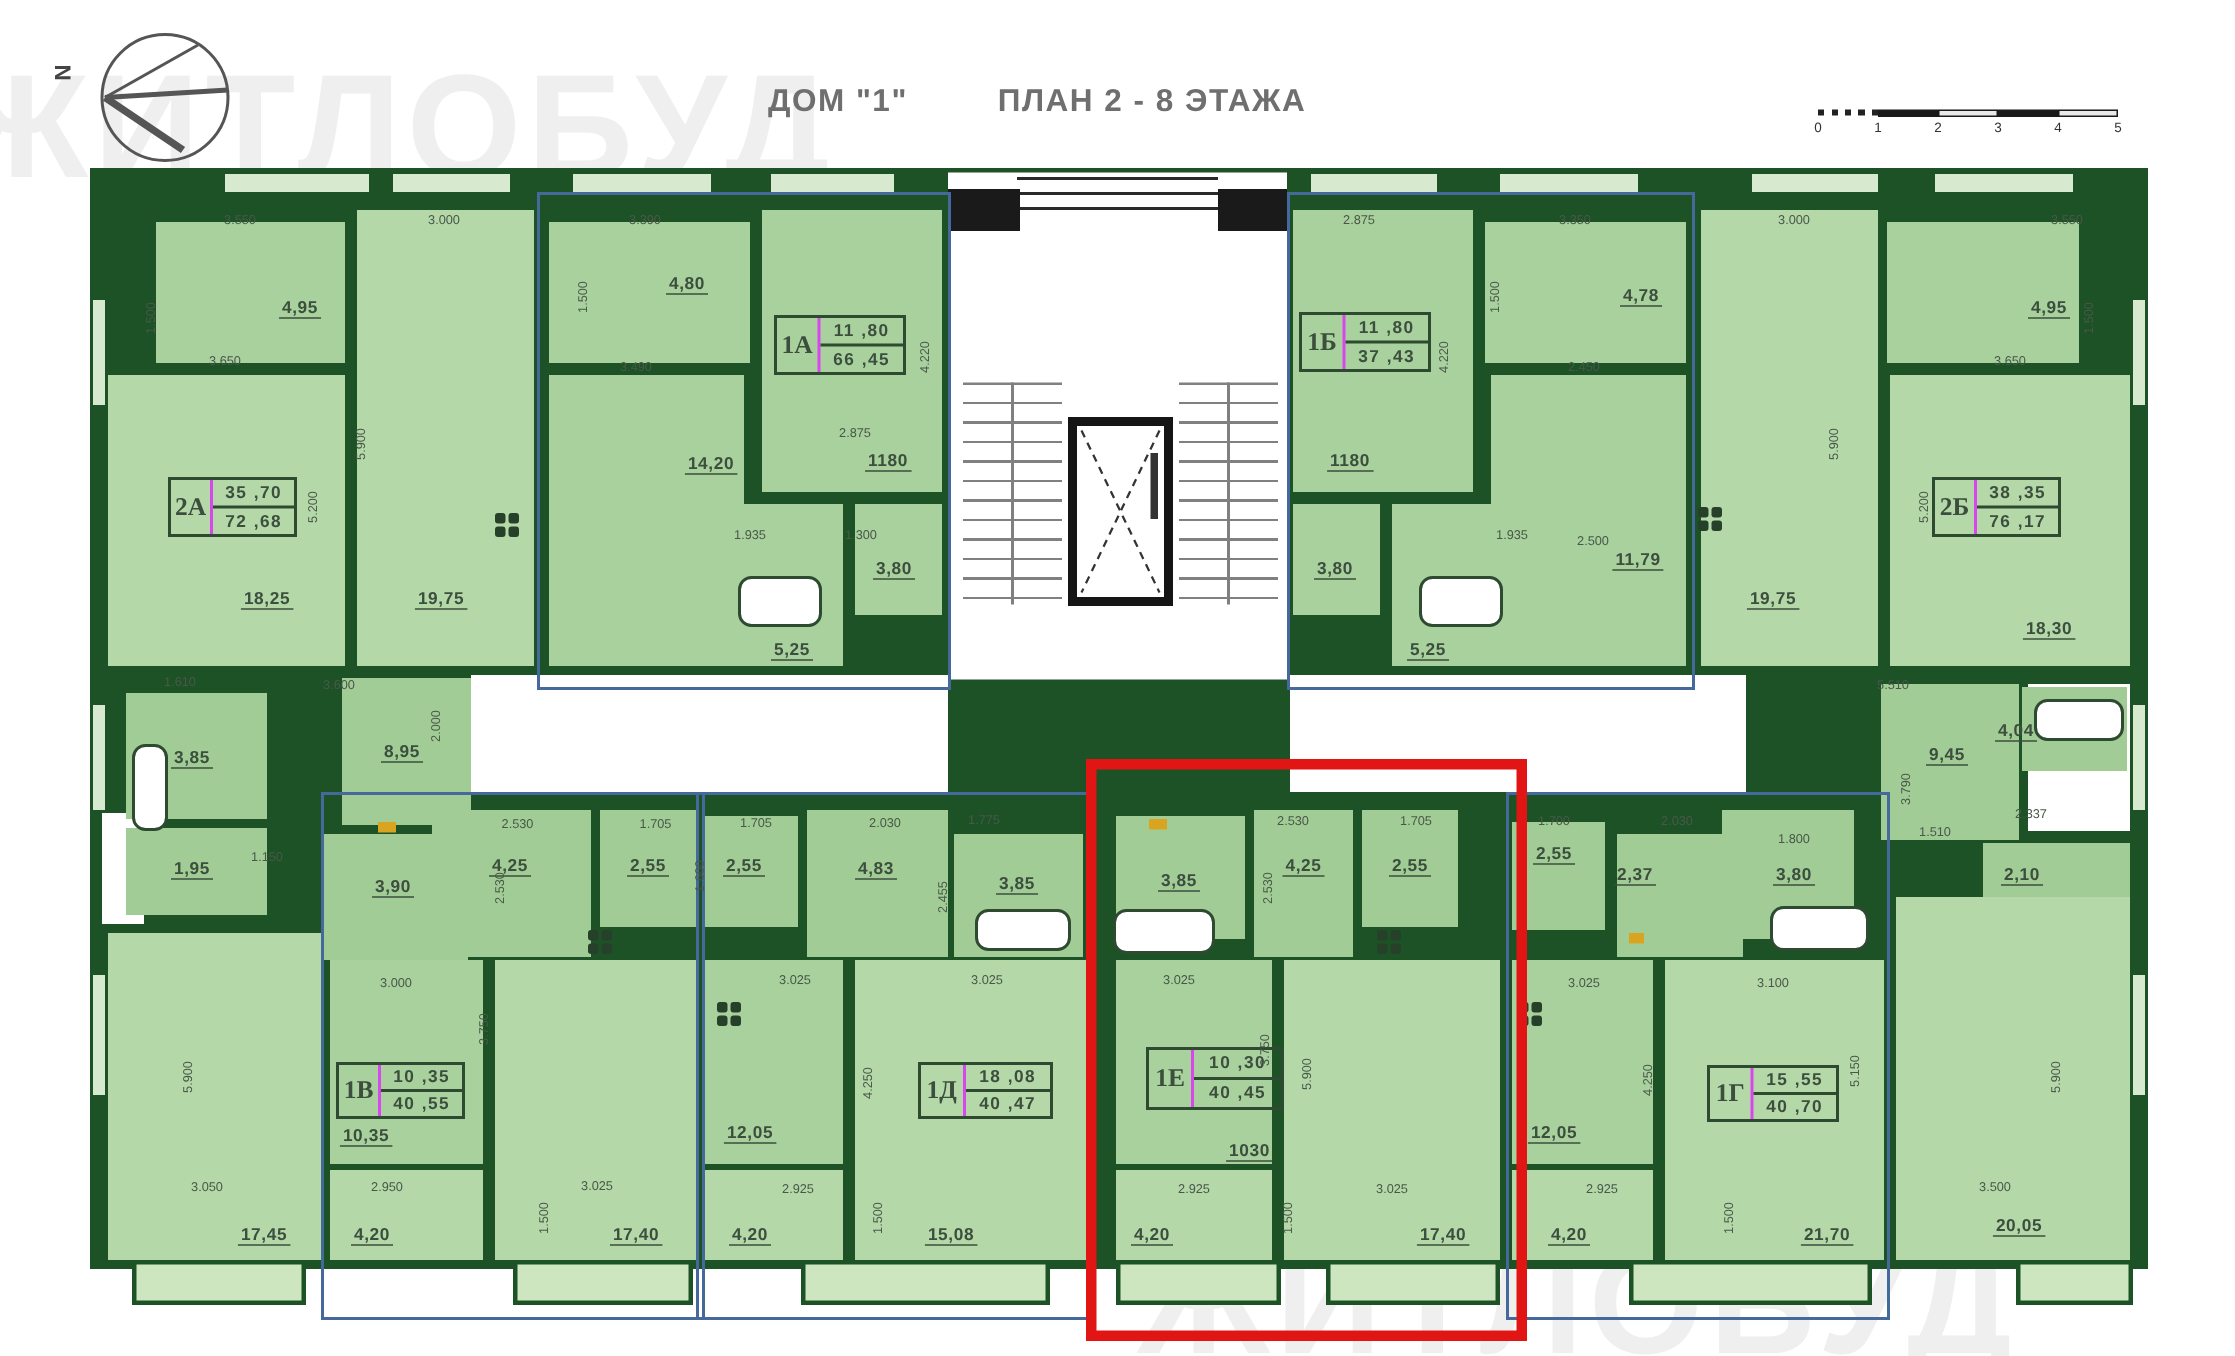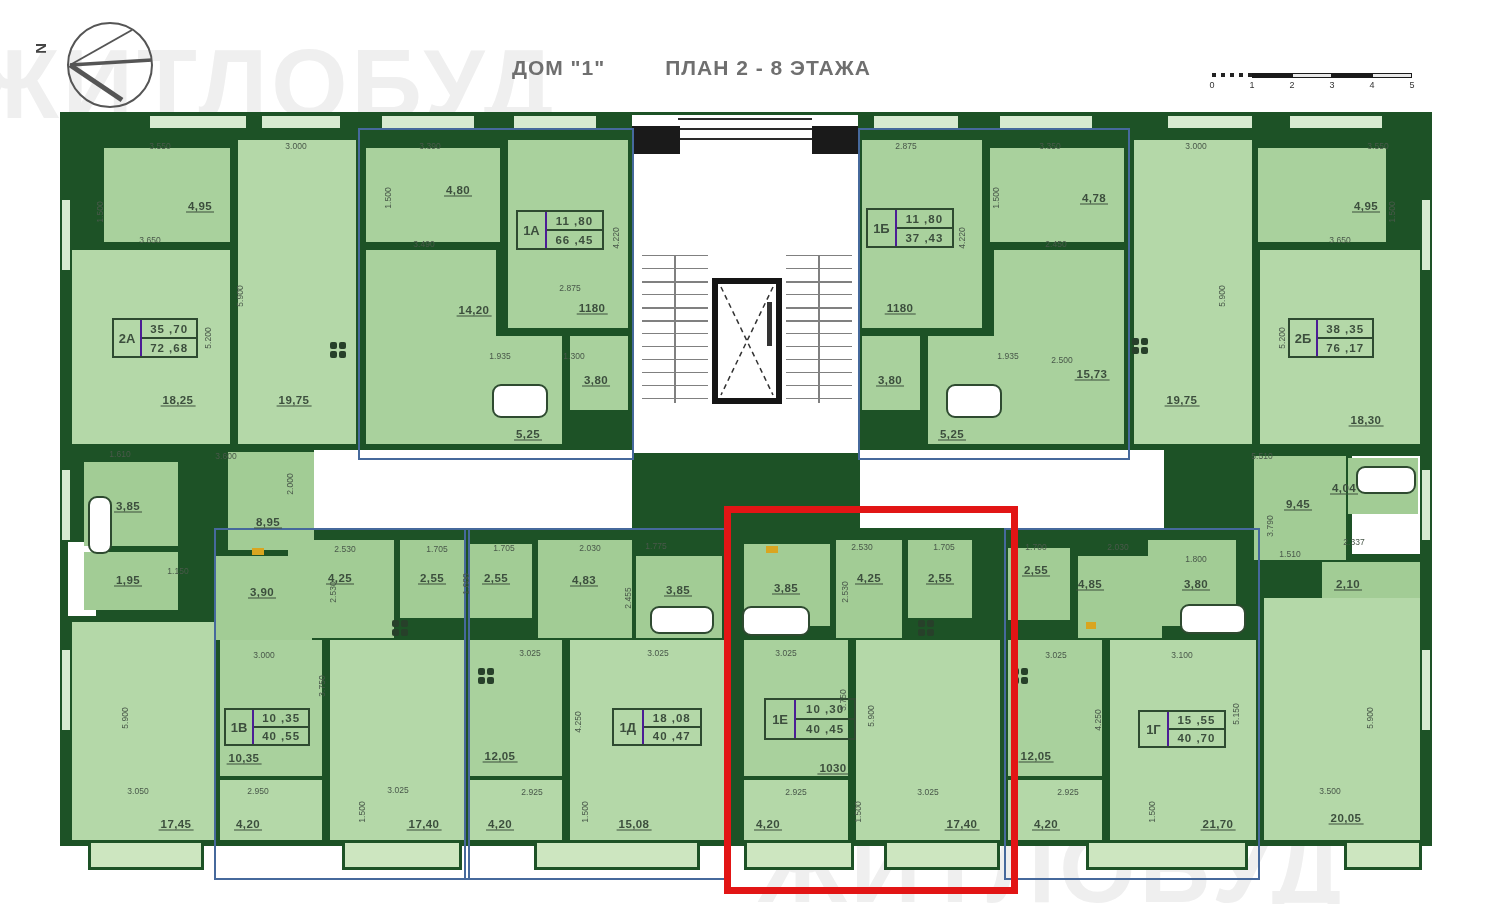--- a/index.html
+++ b/index.html
@@ -39,8 +39,8 @@
   .dm{position:absolute;transform:translate(-50%,-50%);font-size:8.5px;color:#49584a;z-index:8;white-space:nowrap;}
   .dmv{transform:translate(-50%,-50%) rotate(-90deg);}
   .tbl{position:absolute;display:flex;border:2px solid #2e4a30;z-index:8;color:#3c4e3d;box-sizing:border-box;background:transparent;}
-  .tbl .code{display:flex;align-items:center;justify-content:center;border-right:2px solid #4c1d95;
-             font-size:13px;font-weight:bold;flex:0 0 32%;}
+  .tbl .code{display:flex;align-items:center;justify-content:center;border-right:2px solid #d946ef;
+             font-size:17px;font-weight:bold;flex:0 0 32%;font-family:Liberation Serif, serif;}
   .tbl .areas{flex:1;display:flex;flex-direction:column;font-size:11.5px;font-weight:bold;text-align:center;}
   .tbl .areas .a1{border-bottom:2px solid #2e4a30;}
   .tbl .areas div{flex:1;display:flex;align-items:center;justify-content:center;letter-spacing:1px;}

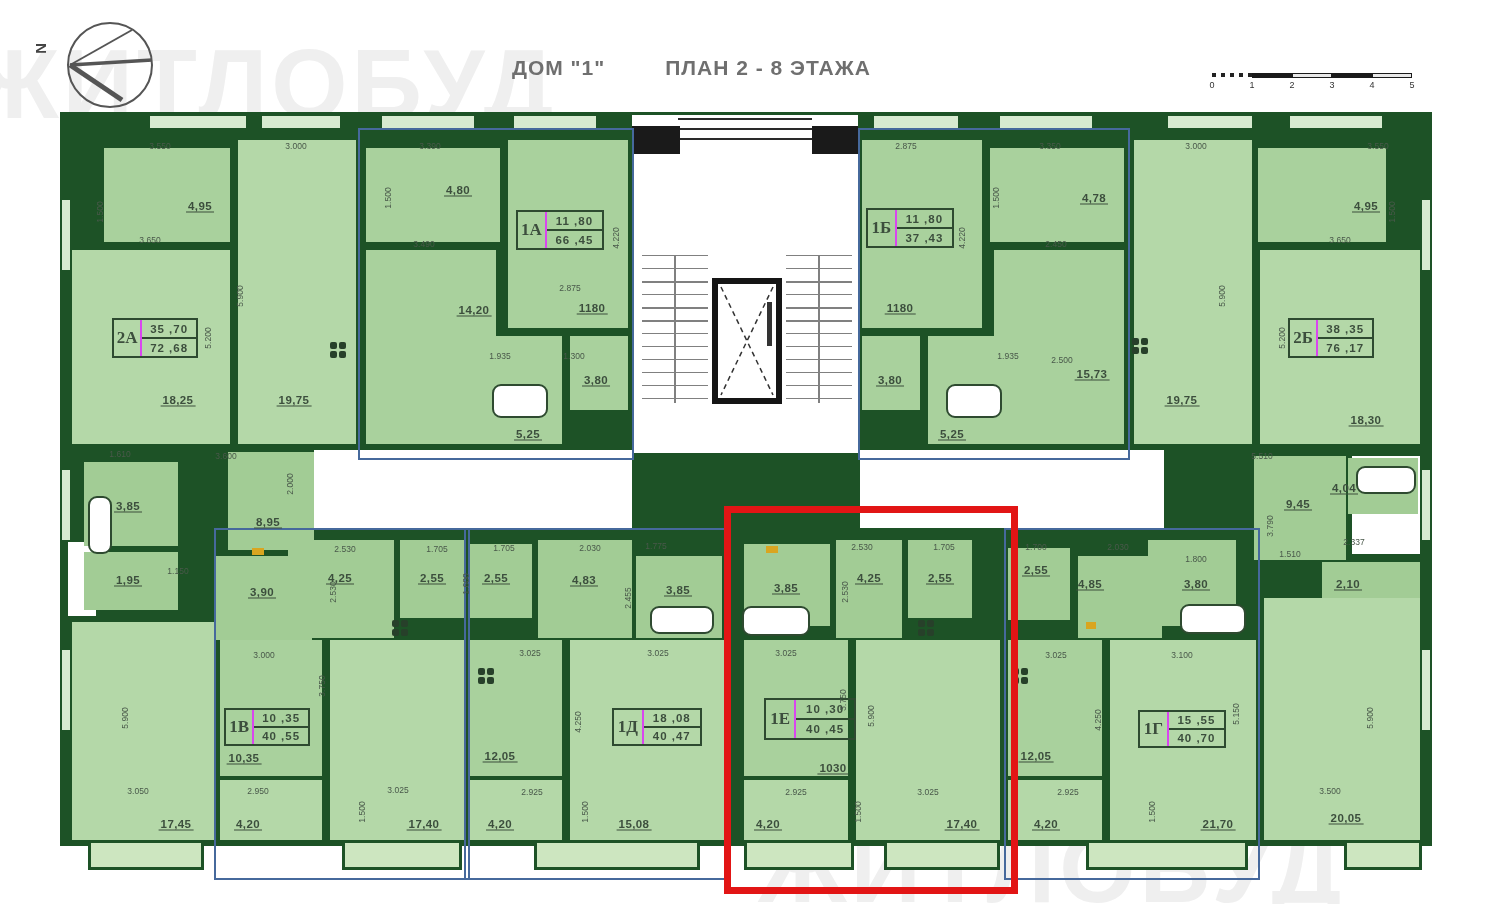--- a/index.html
+++ b/index.html
@@ -313,7 +313,7 @@
   <div class="ra" style="left:528px;top:434px">5,25</div>
   <div class="ra" style="left:900px;top:308px">1180</div>
   <div class="ra" style="left:1094px;top:198px">4,78</div>
-  <div class="ra" style="left:1092px;top:374px">15,73</div>
+  <div class="ra" style="left:1092px;top:374px">11,79</div>
   <div class="ra" style="left:890px;top:380px">3,80</div>
   <div class="ra" style="left:952px;top:434px">5,25</div>
   <div class="ra" style="left:1182px;top:400px">19,75</div>

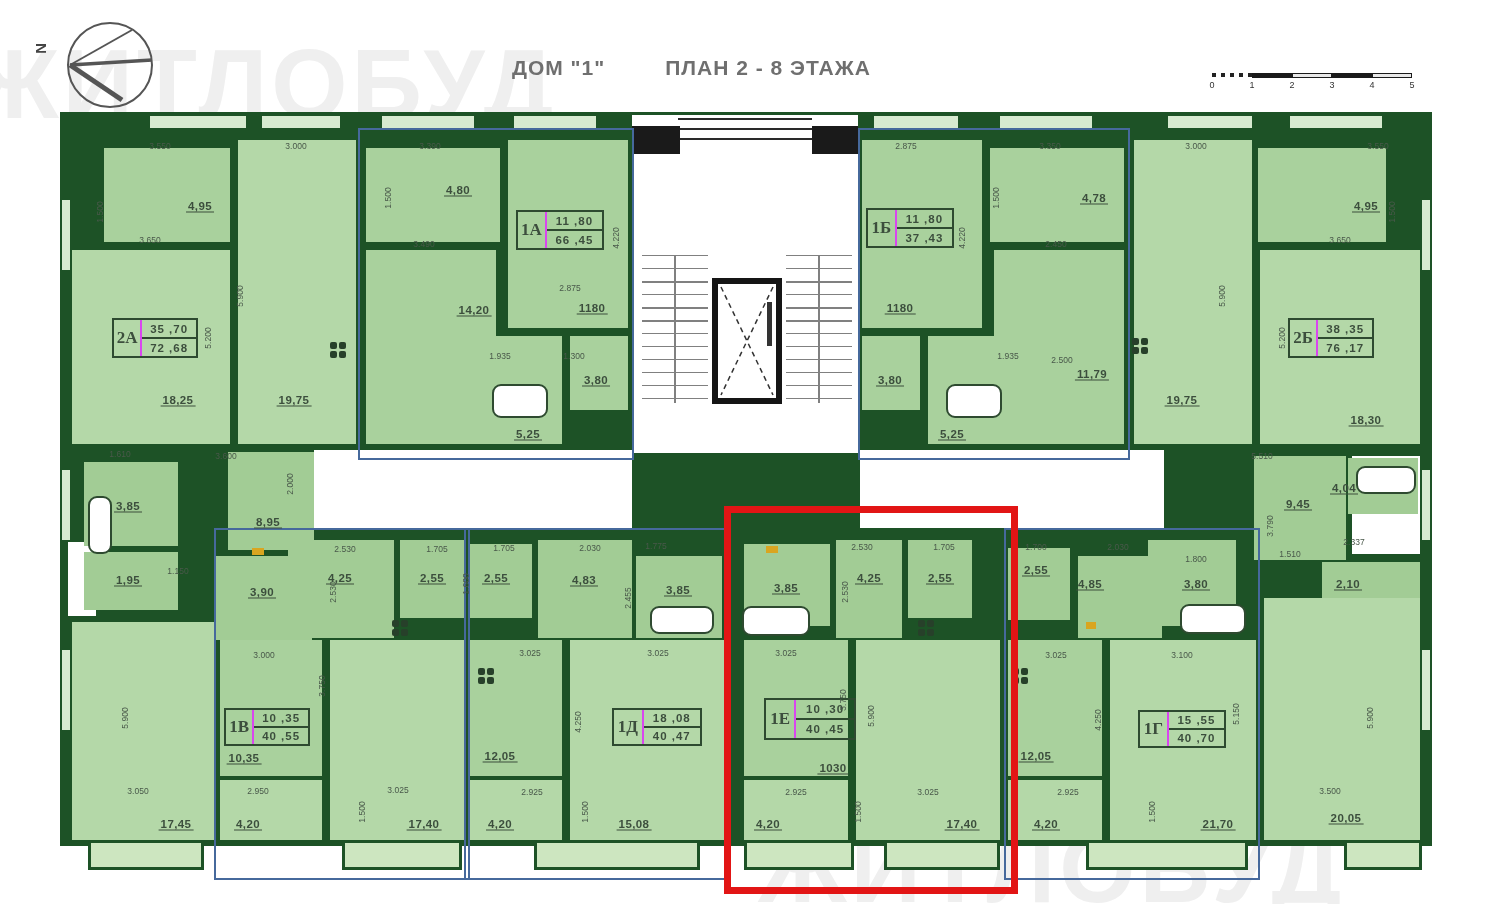--- a/index.html
+++ b/index.html
@@ -320,7 +320,7 @@
   <div class="ra" style="left:1366px;top:206px">4,95</div>
   <div class="ra" style="left:1366px;top:420px">18,30</div>
   <div class="ra" style="left:128px;top:506px">3,85</div>
-  <div class="ra" style="left:268px;top:522px">8,95</div>
+  <div class="ra" style="left:268px;top:502px">8,95</div>
   <div class="ra" style="left:128px;top:580px">1,95</div>
   <div class="ra" style="left:262px;top:592px">3,90</div>
   <div class="ra" style="left:1298px;top:504px">9,45</div>

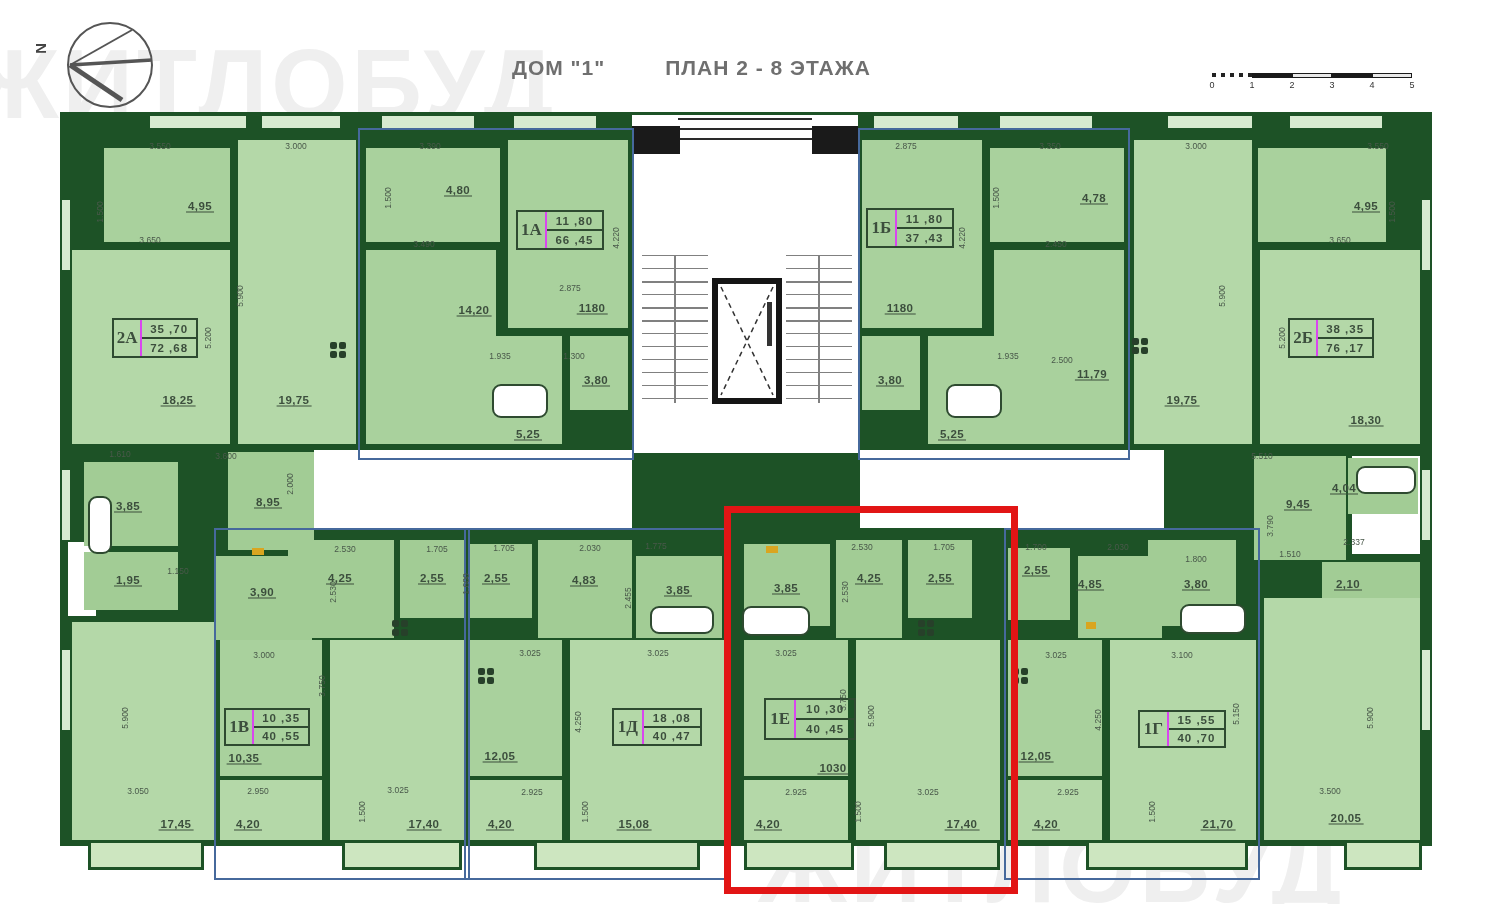--- a/index.html
+++ b/index.html
@@ -345,7 +345,7 @@
   <div class="ra" style="left:768px;top:824px">4,20</div>
   <div class="ra" style="left:962px;top:824px">17,40</div>
   <div class="ra" style="left:1036px;top:570px">2,55</div>
-  <div class="ra" style="left:1090px;top:584px">4,85</div>
+  <div class="ra" style="left:1090px;top:584px">2,37</div>
   <div class="ra" style="left:1196px;top:584px">3,80</div>
   <div class="ra" style="left:1036px;top:756px">12,05</div>
   <div class="ra" style="left:1046px;top:824px">4,20</div>

